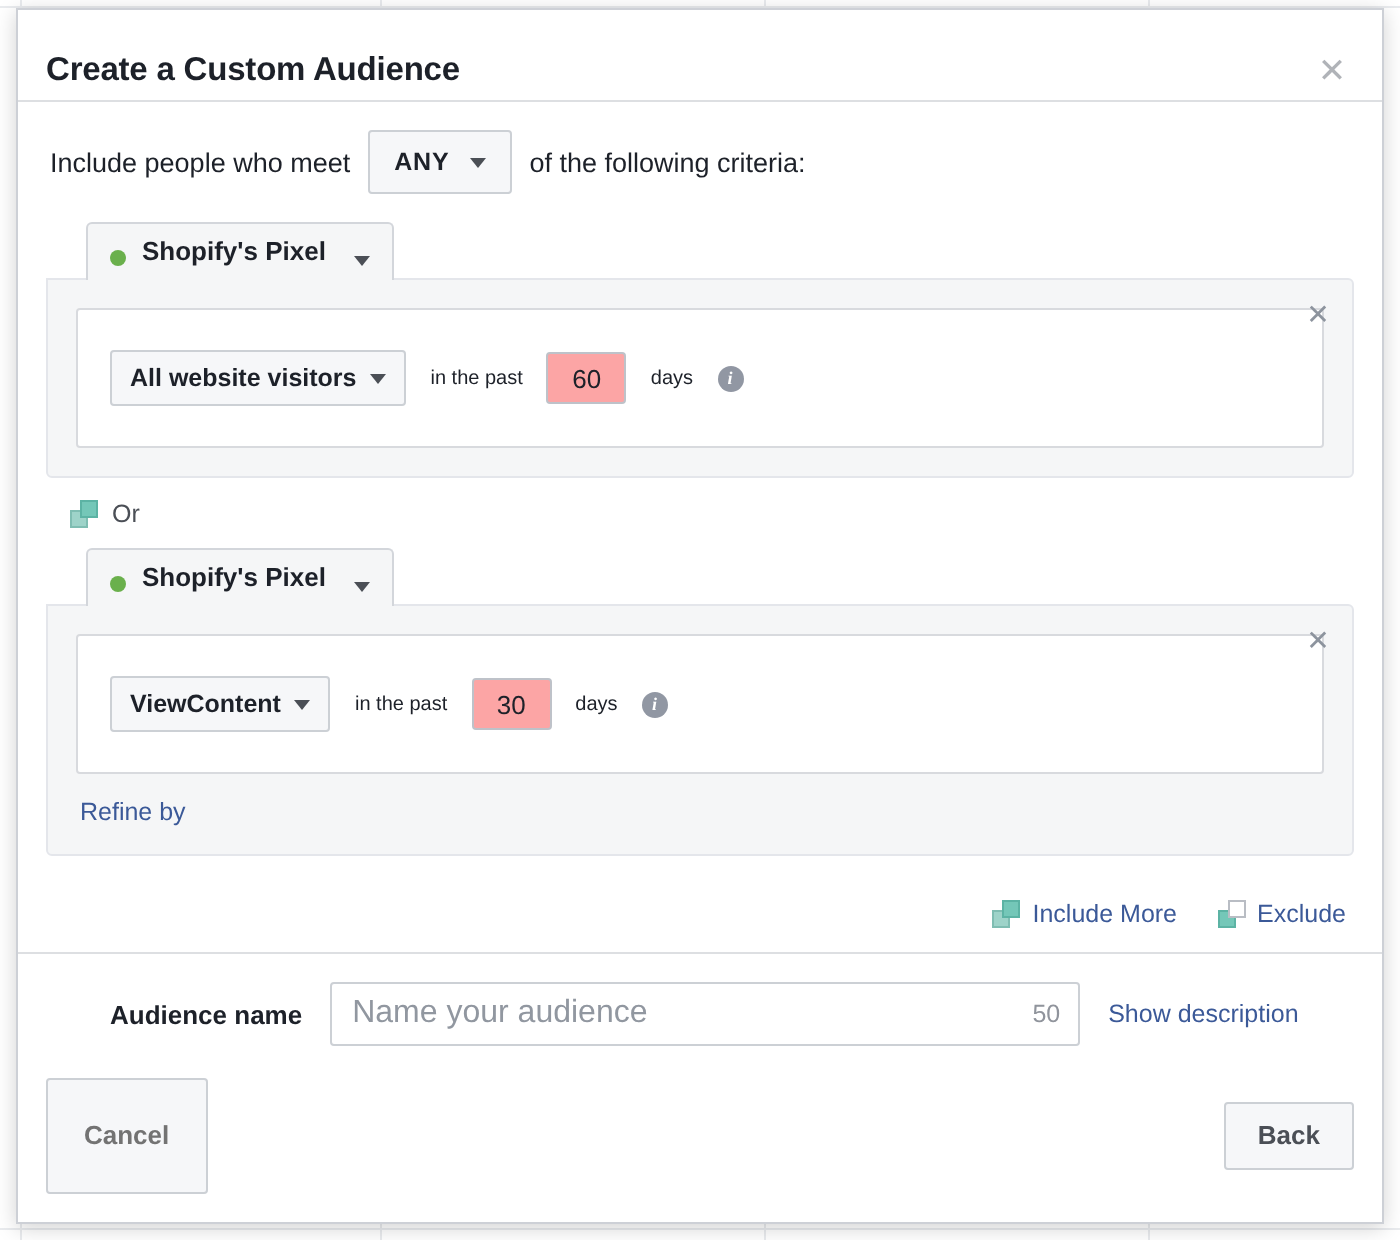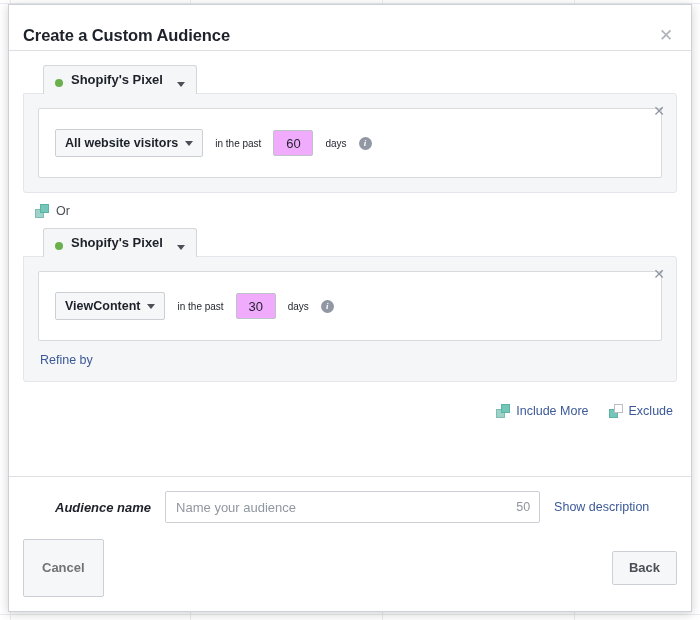--- a/index.html
+++ b/index.html
@@ -426,6 +426,14 @@
 
   <div class="modal-body">
 
+    <div class="include-row">
+      <span class="txt">Include people who meet</span>
+      <button class="fb-btn any-btn">
+        <span>ANY</span>
+        <span class="caret"></span>
+      </button>
+      <span class="txt">of the following criteria:</span>
+    </div>
 
     <div class="criteria-group">
       <div class="pixel-tag">

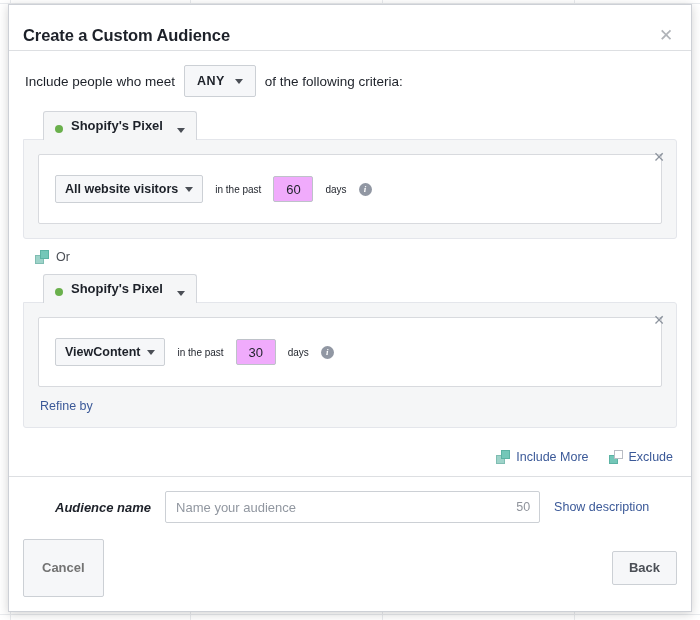--- a/index.html
+++ b/index.html
@@ -196,7 +196,7 @@
     height: 26px;
     border: 1px solid #bec2c9;
     border-radius: 2px;
-    background: #f0abfc;
+    background: #fca5a5;
     font-family: "Liberation Sans", sans-serif;
     font-size: 13px;
     color: #1d2129;

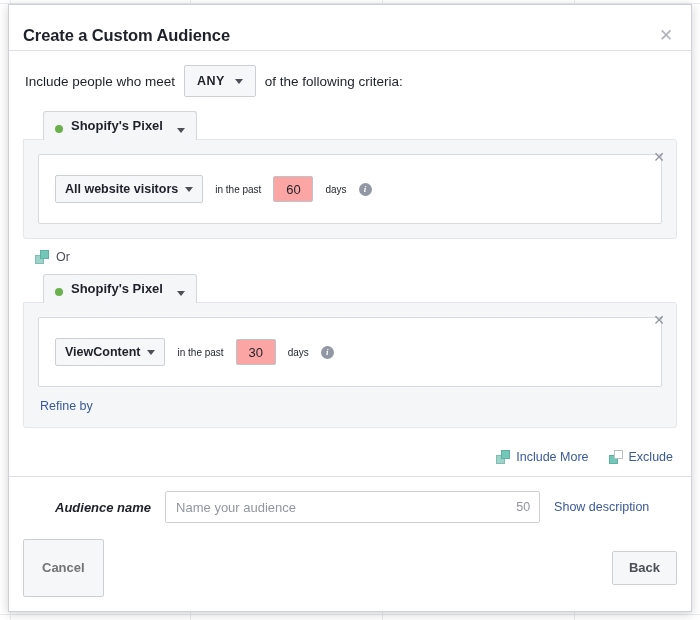--- a/index.html
+++ b/index.html
@@ -333,7 +333,6 @@
     color: #1d2129;
     margin-left: 32px;
     white-space: nowrap;
-    font-style: italic;
   }
   .name-field-wrap {
     position: relative;

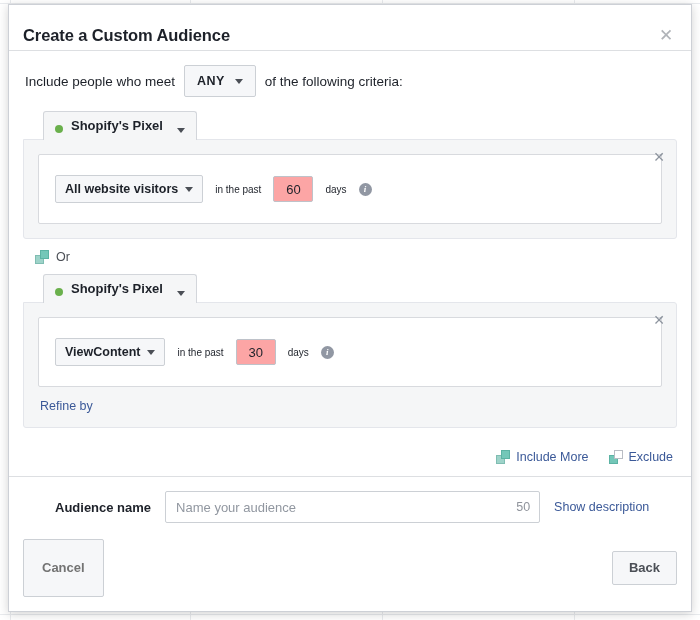--- a/index.html
+++ b/index.html
@@ -345,7 +345,7 @@
     border-radius: 2px;
     background: #ffffff;
     font-family: "Liberation Sans", sans-serif;
-    font-size: 13px;
+    font-size: 16px;
     color: #000000;
     padding: 0 40px 0 10px;
     box-sizing: border-box;

